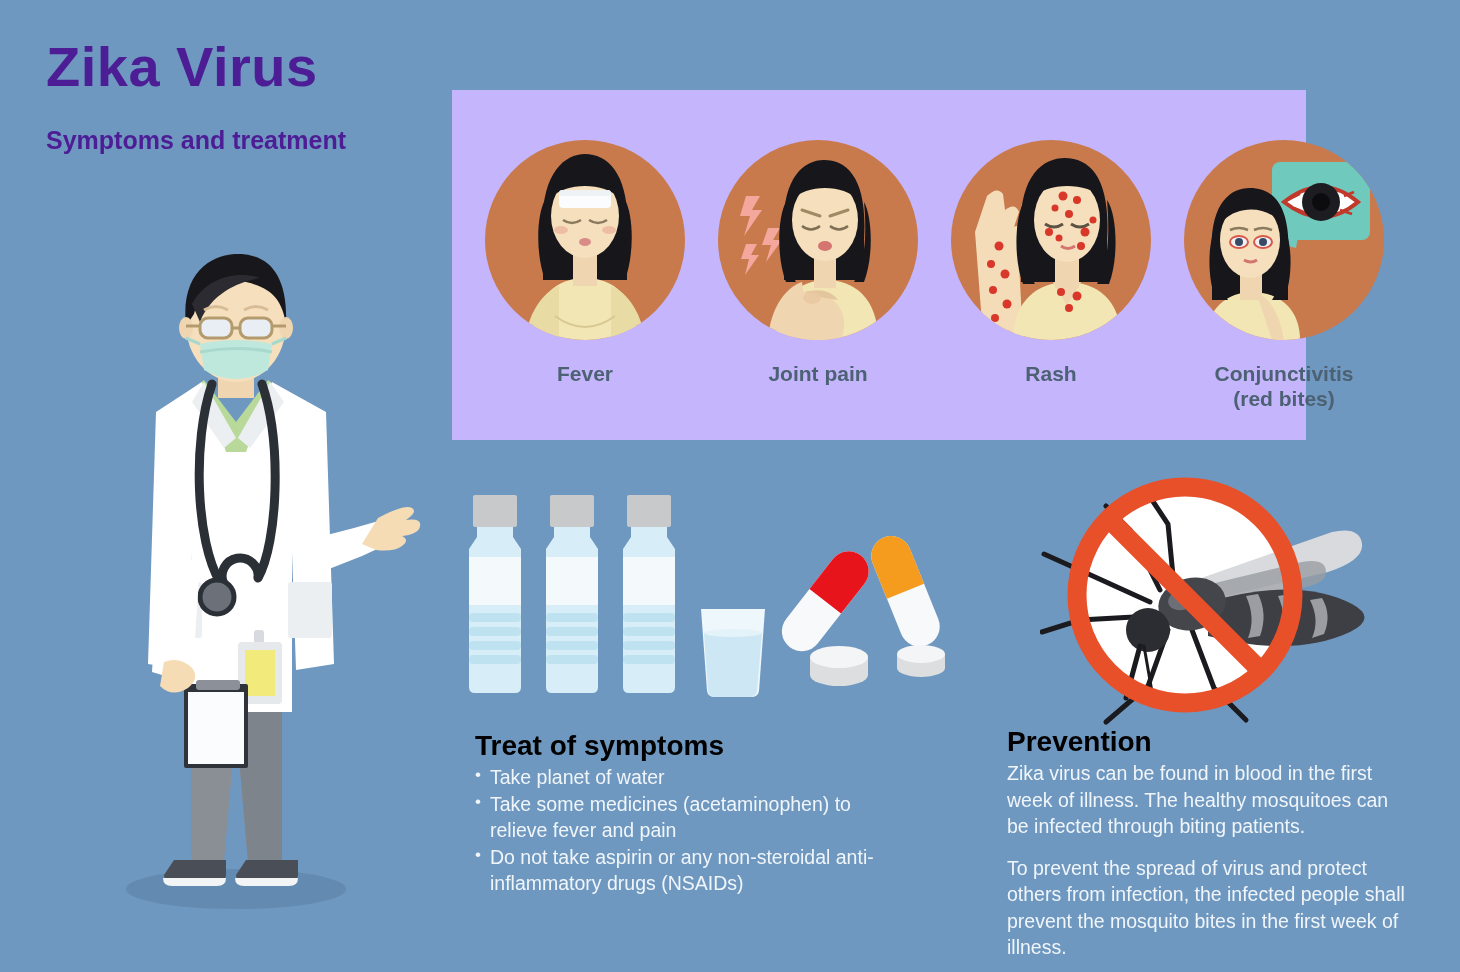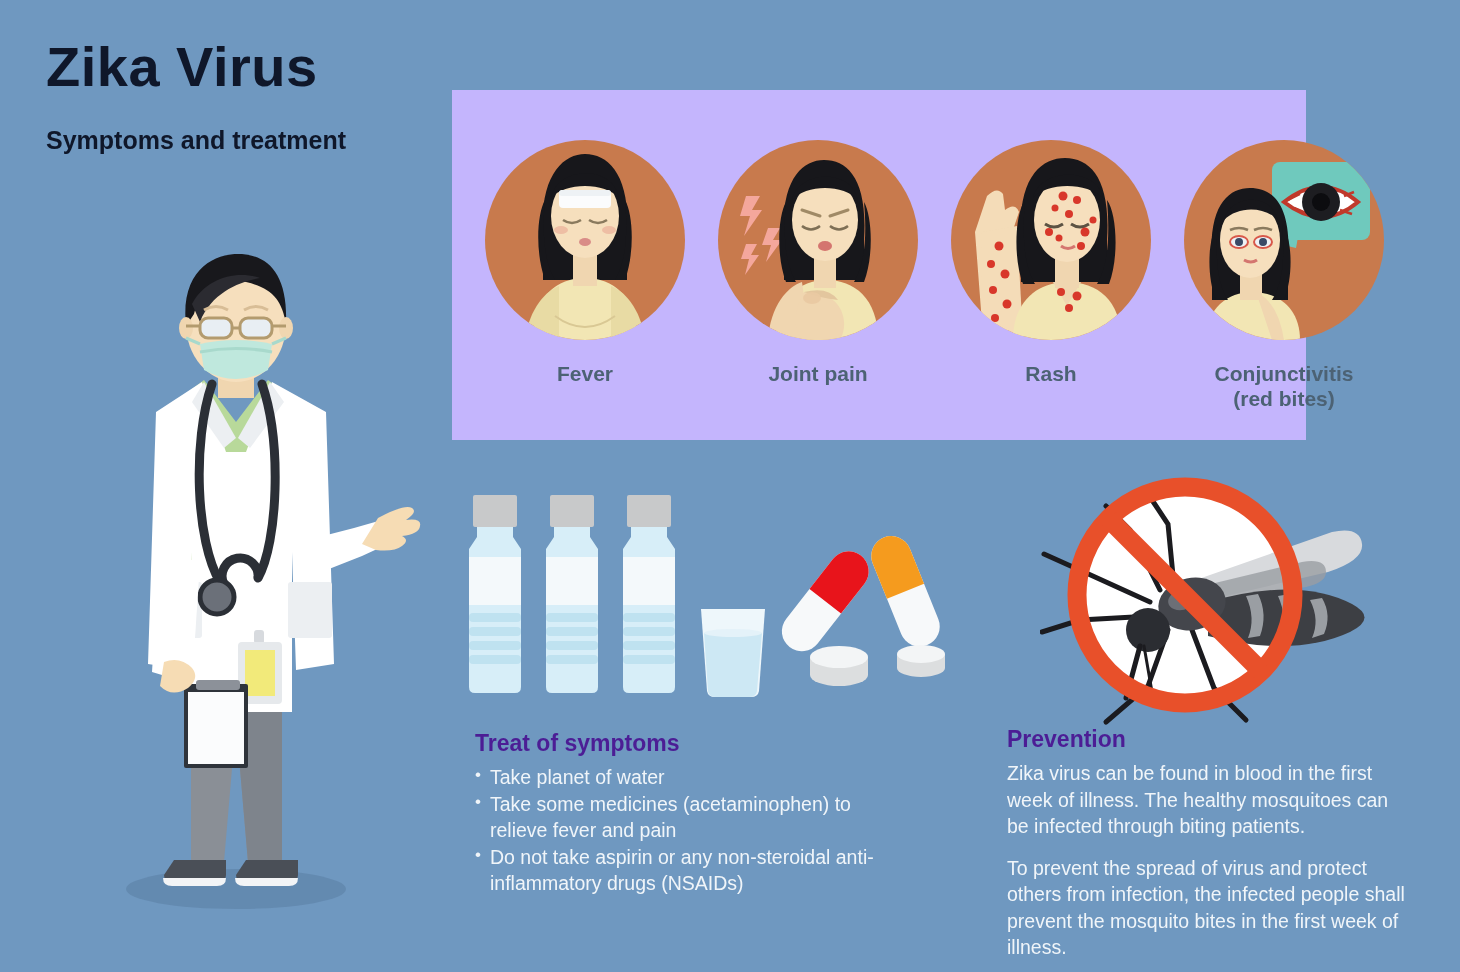--- a/index.html
+++ b/index.html
@@ -16,7 +16,7 @@
   
   .title {
     position: absolute; left: 46px; top: 34px;
-    font-size: 56px; font-weight: bold; color: #0f172a;
+    font-size: 56px; font-weight: bold; color: #4c1d95;
     letter-spacing: 0.5px;
   }
   .subtitle {

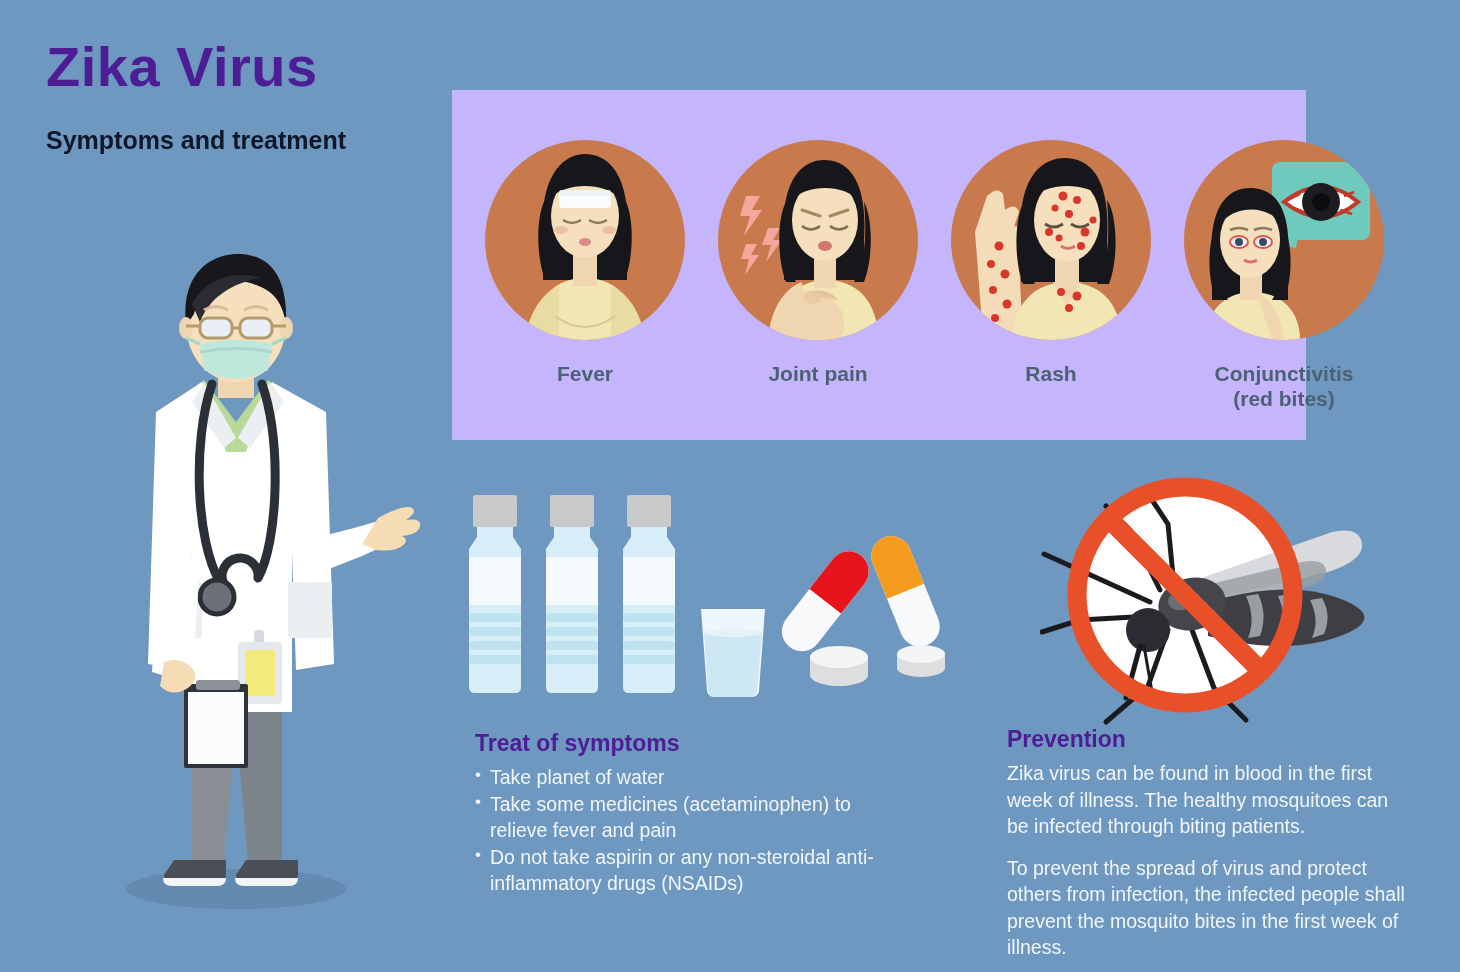--- a/index.html
+++ b/index.html
@@ -21,7 +21,7 @@
   }
   .subtitle {
     position: absolute; left: 46px; top: 126px;
-    font-size: 25px; font-weight: bold; color: #0f172a; text-align: right;
+    font-size: 25px; font-weight: bold; color: #4c1d95; text-align: right;
   }
   .symptoms-heading {
     position: absolute; left: 735px; top: 44px;

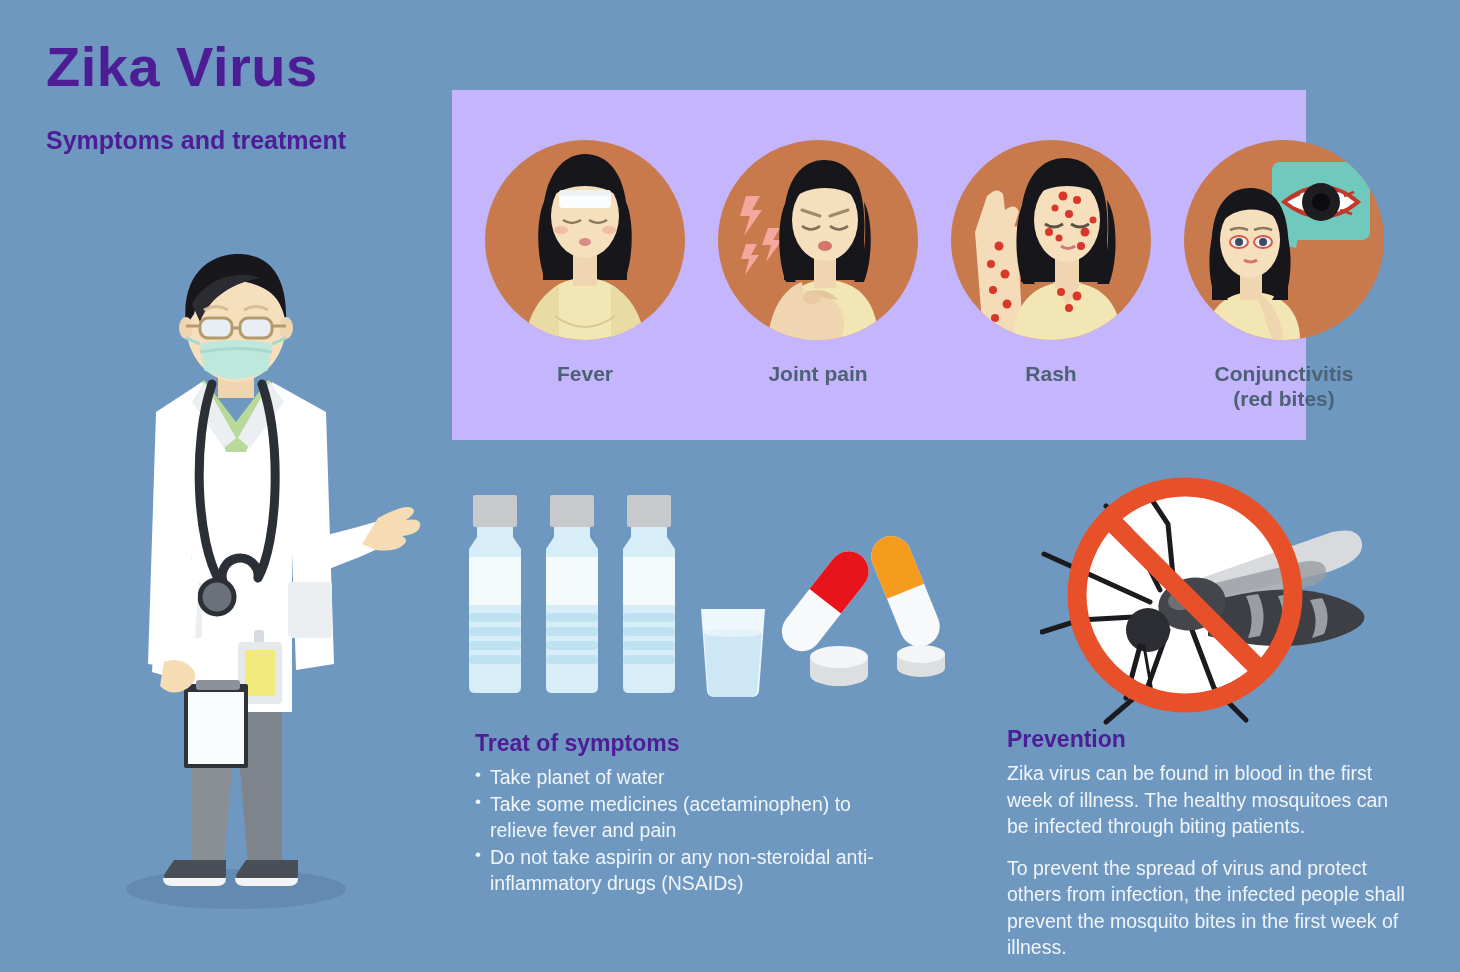--- a/index.html
+++ b/index.html
@@ -47,7 +47,7 @@
 
   
   .sec-head {
-    position: absolute; font-size: 23px; font-weight: bold; color: #4c1d95;
+    position: absolute; font-size: 28px; font-weight: bold; color: #000000;
   }
   .body-text {
     position: absolute; font-size: 19.5px; color: #f0f5f9;

